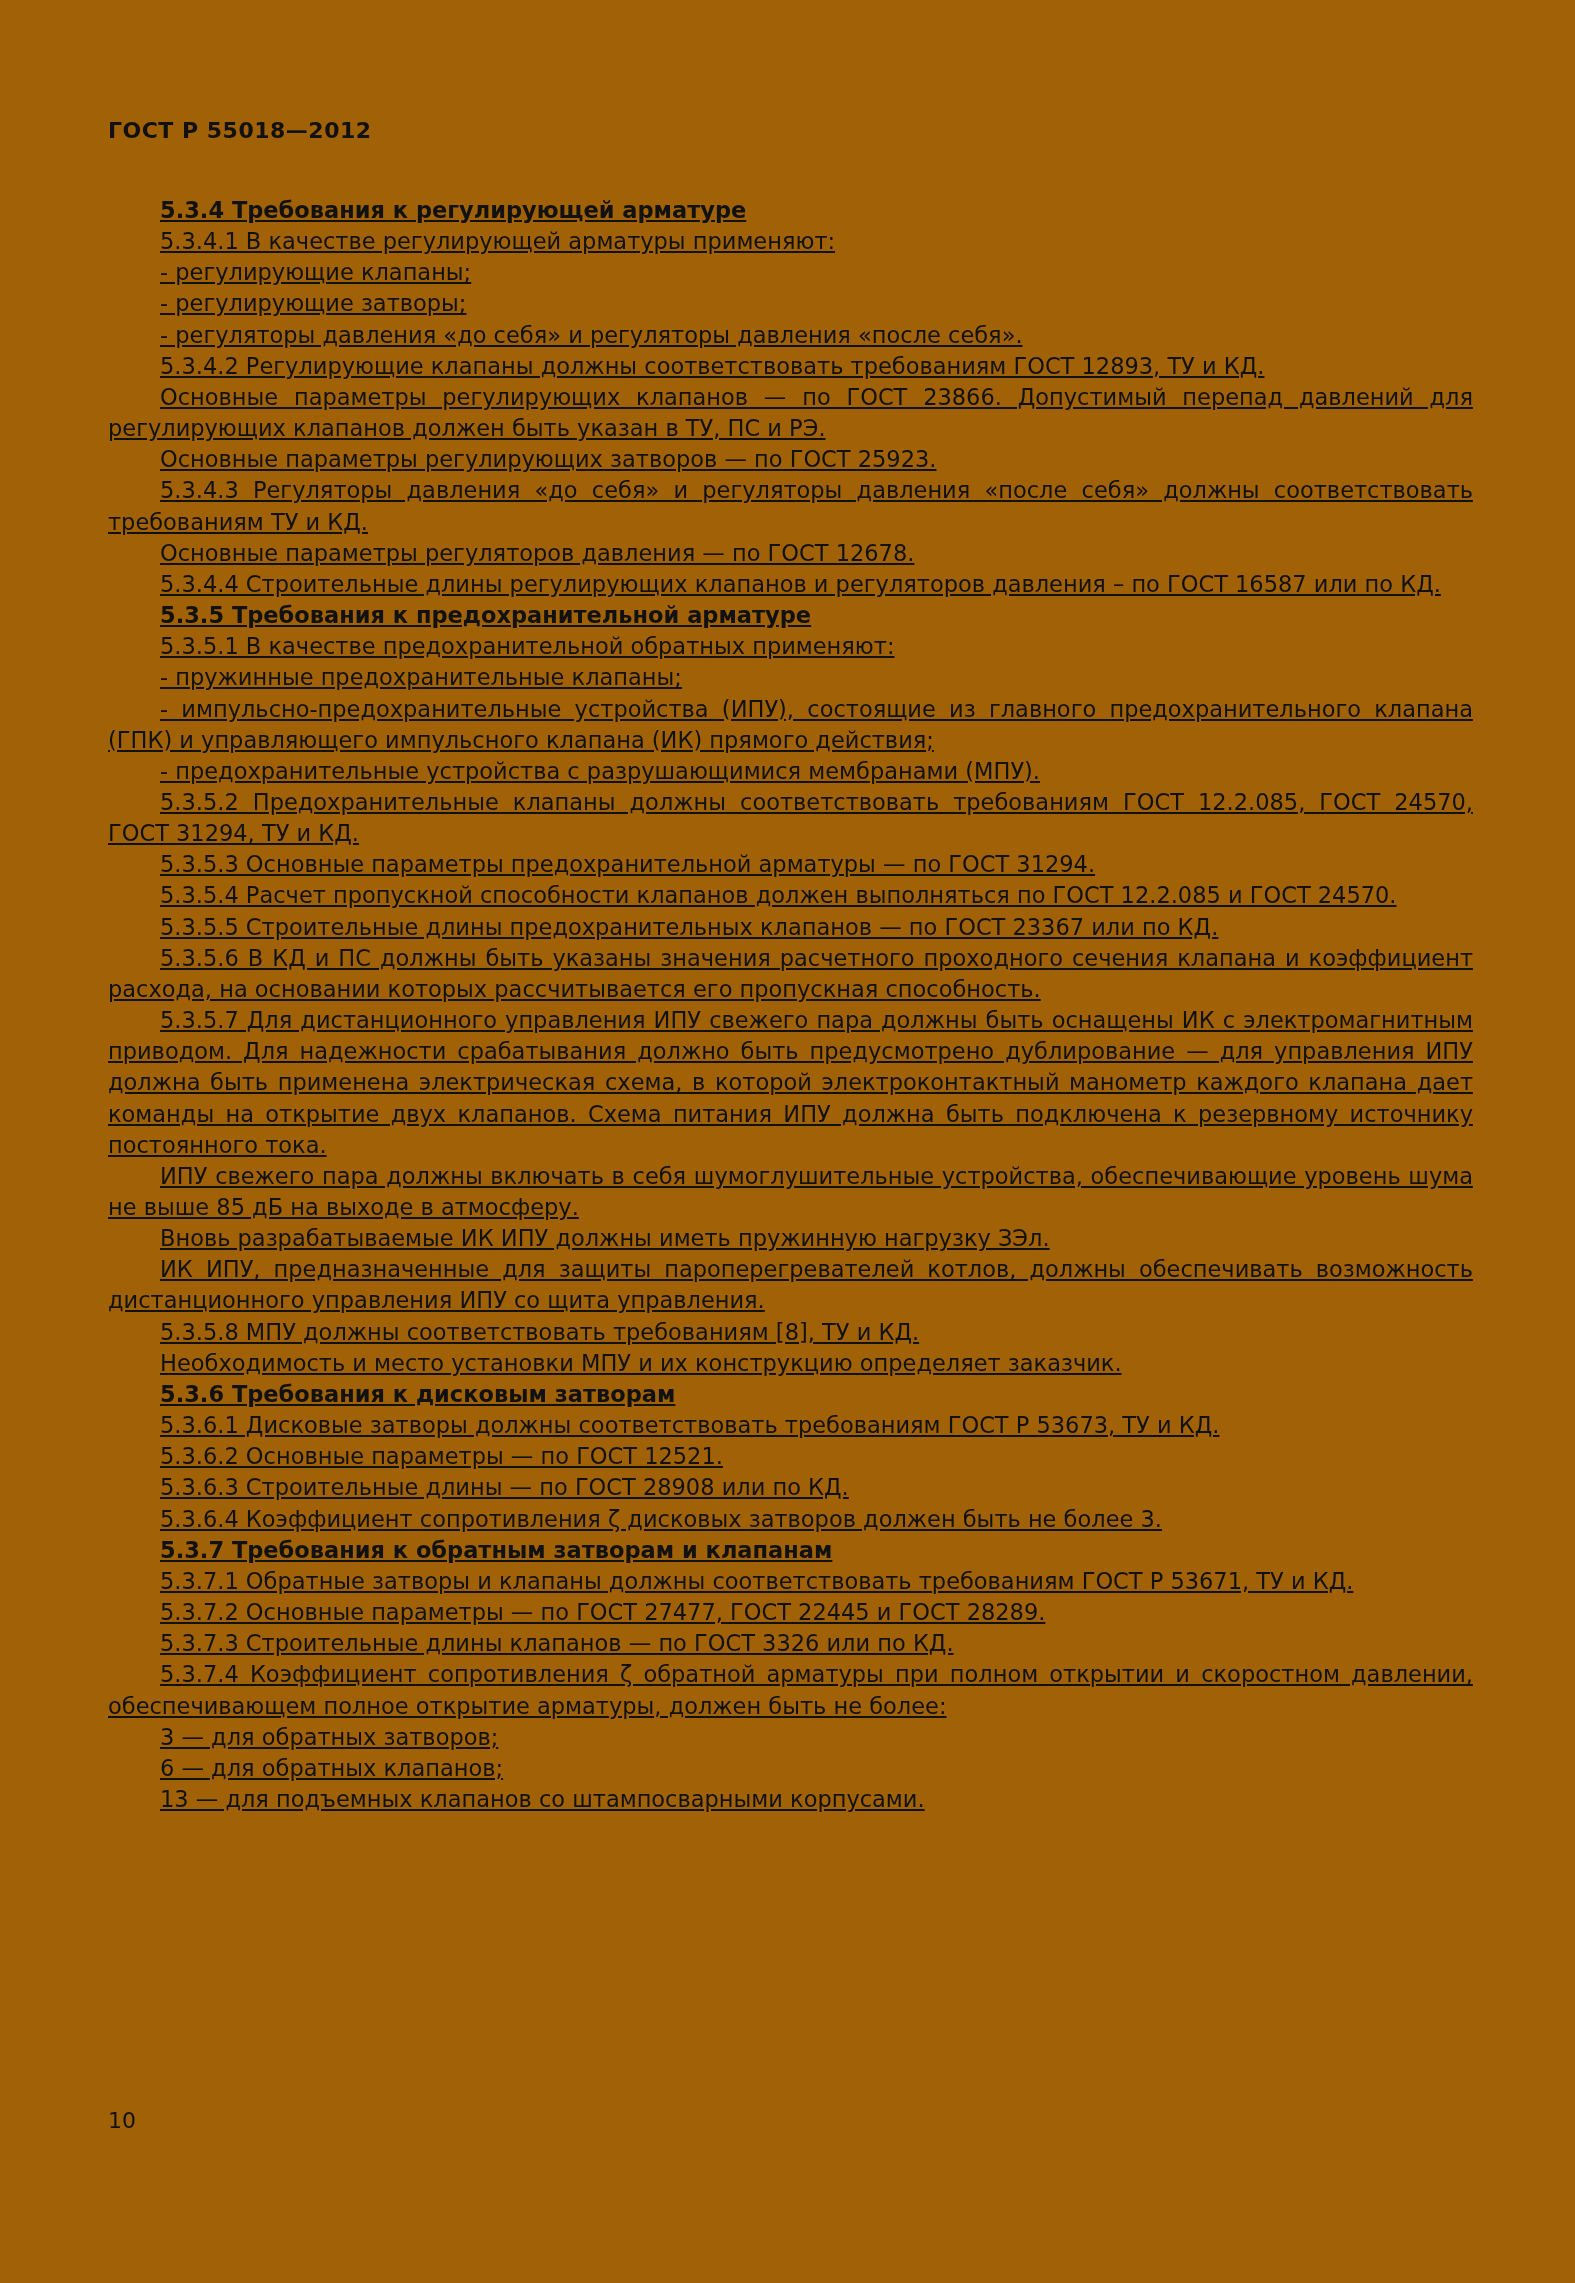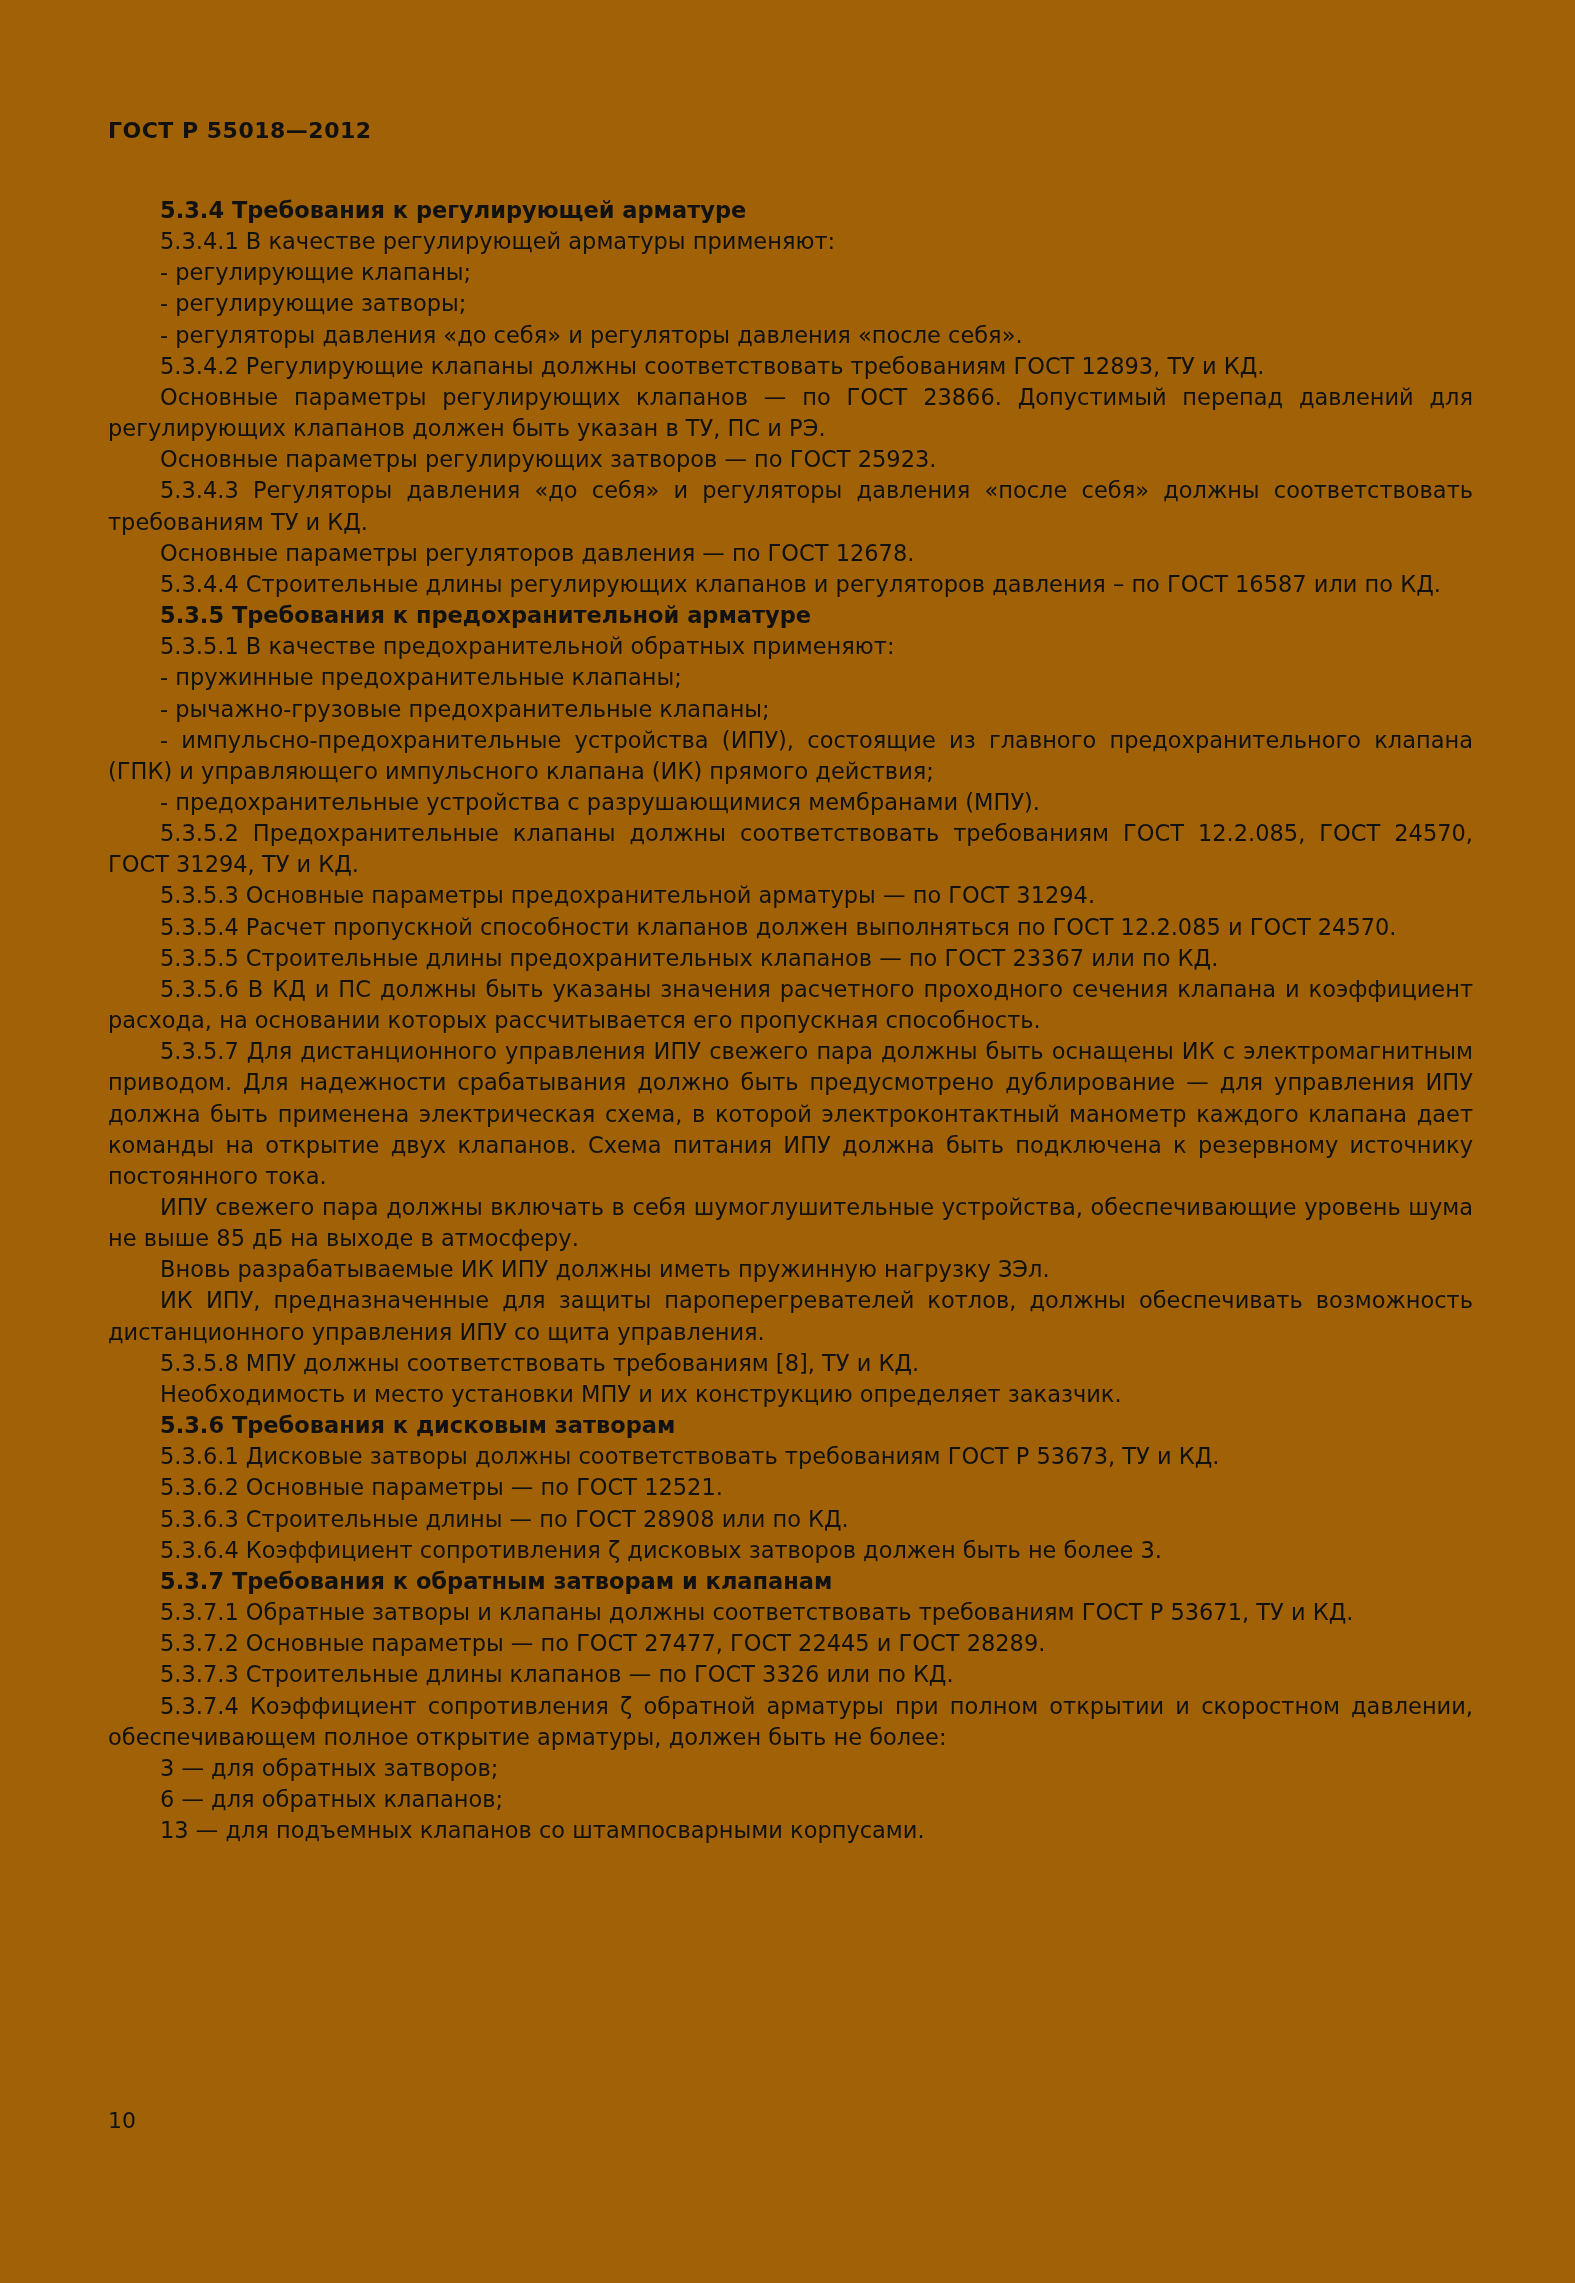--- a/index.html
+++ b/index.html
@@ -39,6 +39,7 @@
     text-align: justify;
     margin: 0 0 0 0;
     text-indent: 0;
+    text-decoration: underline;
   }
   .para.indent {
     text-indent: 52px;

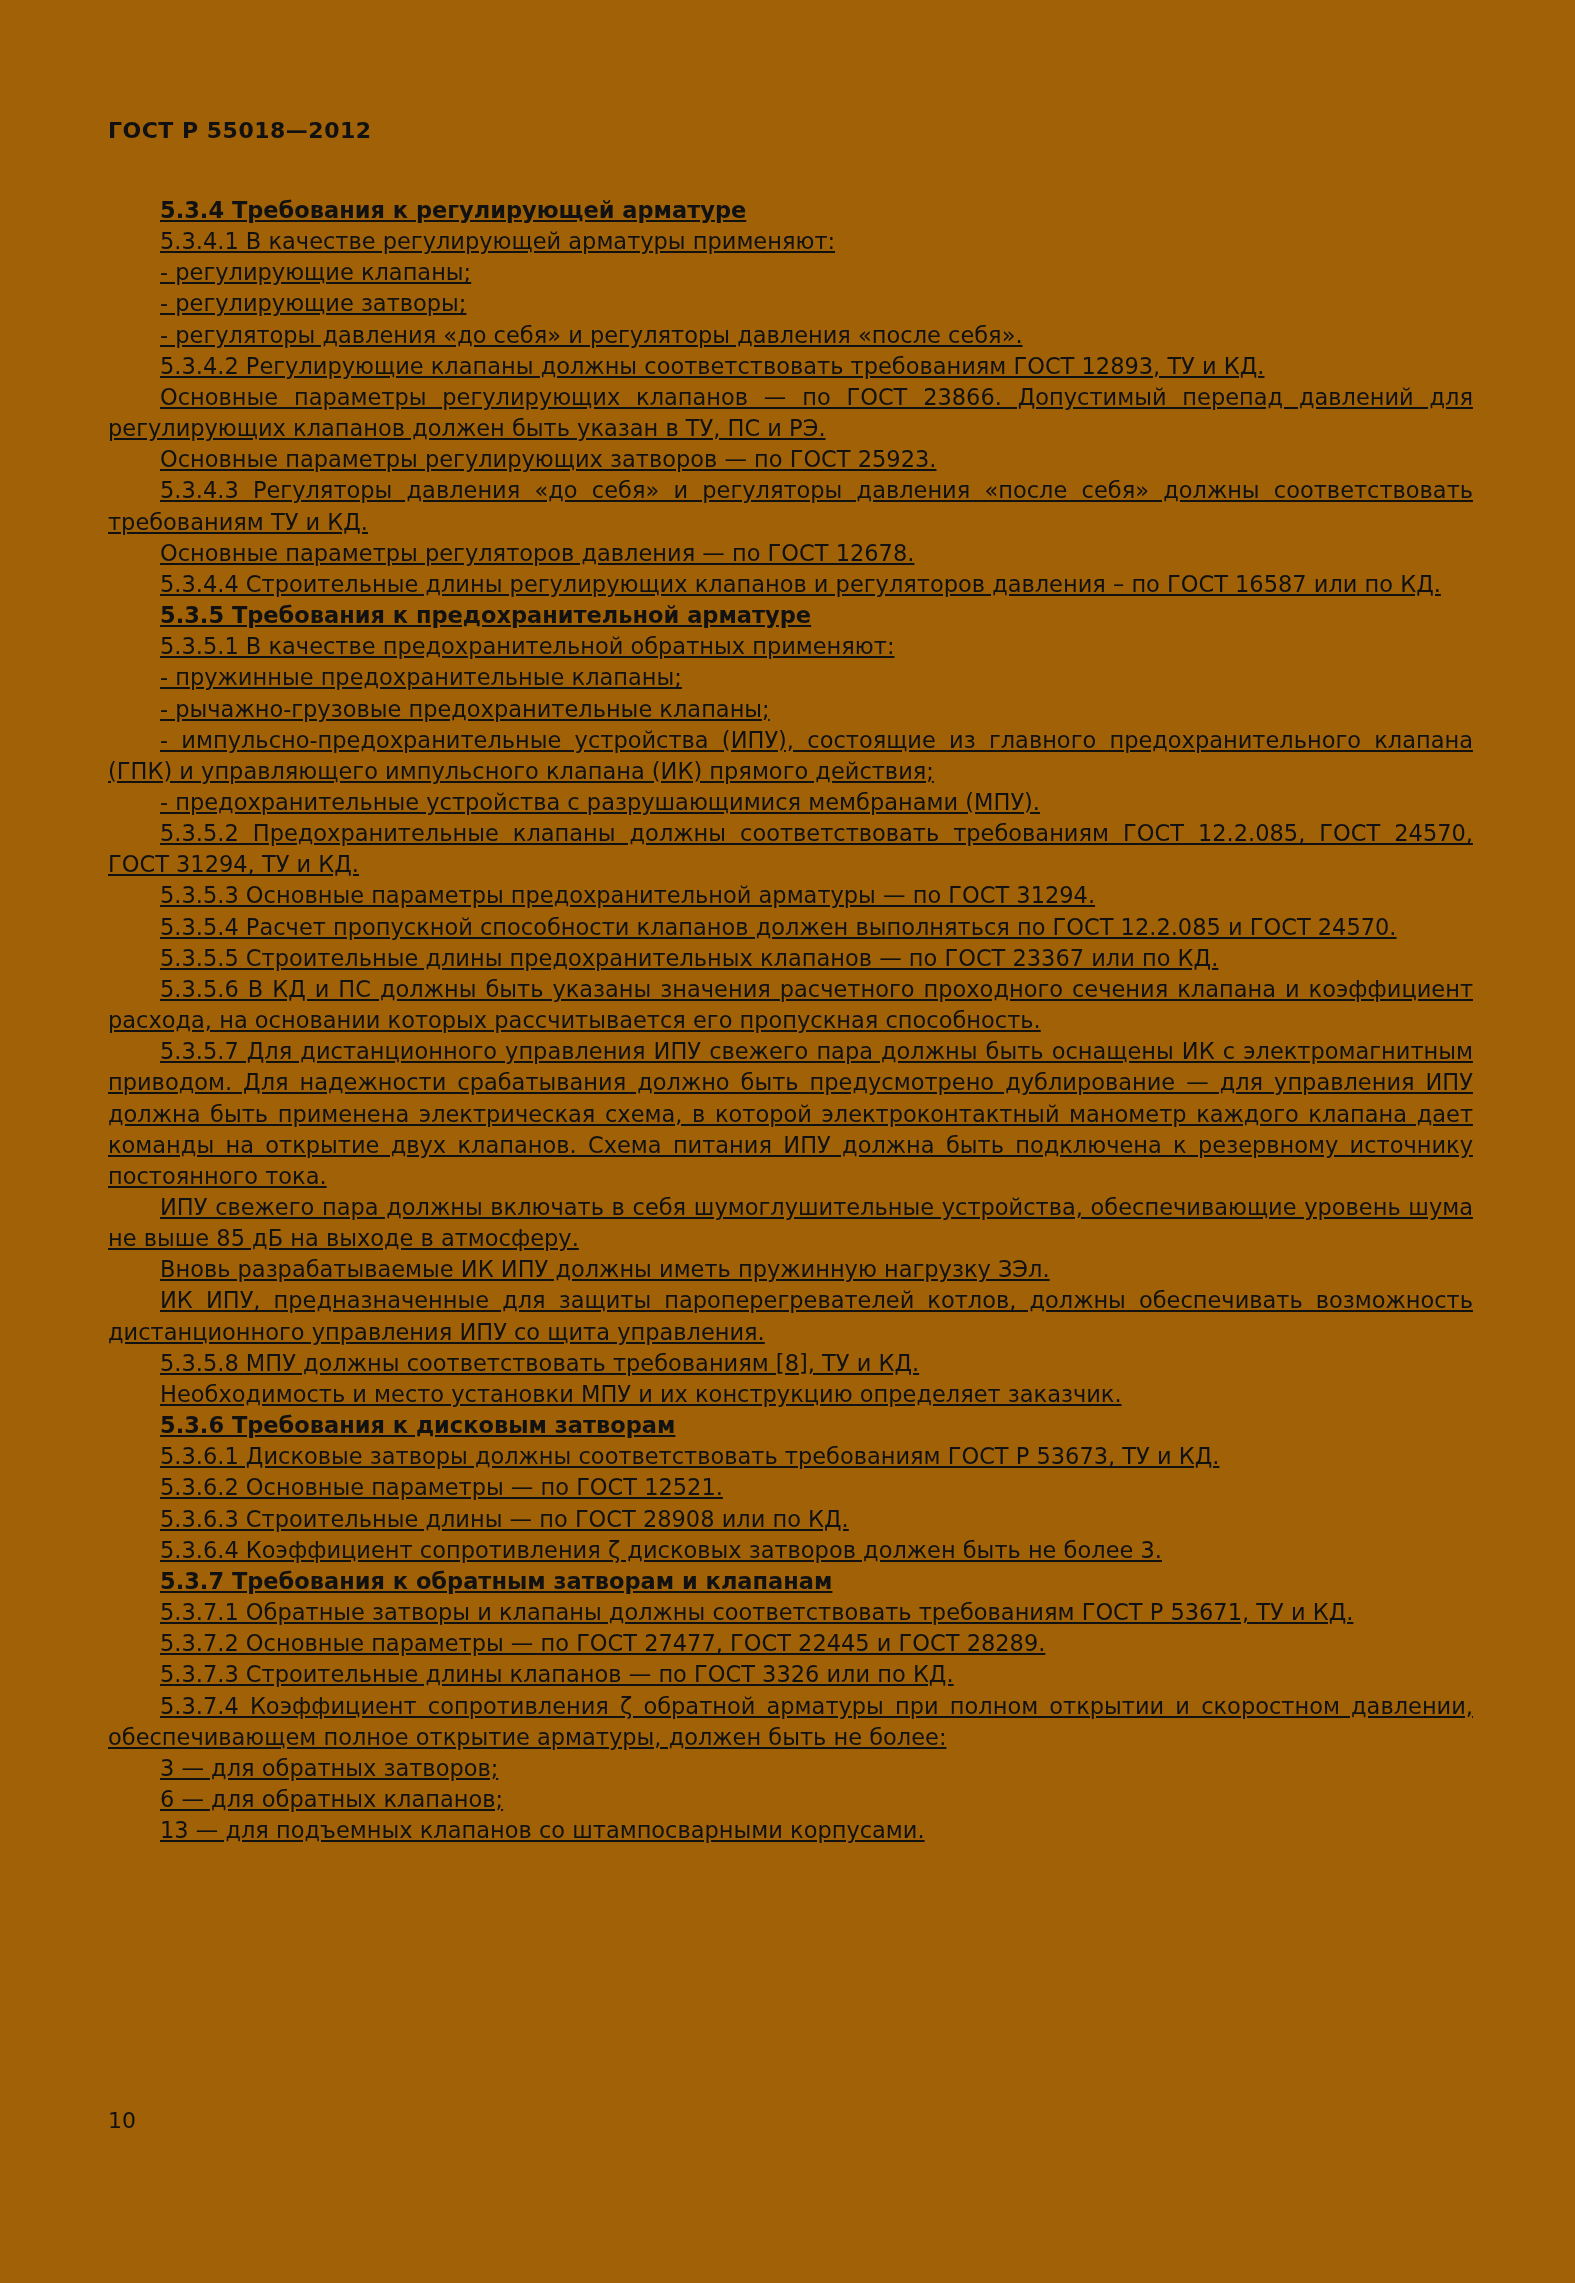--- a/index.html
+++ b/index.html
@@ -77,7 +77,6 @@
       <p class="para heading">5.3.5 Требования к предохранительной арматуре</p>
       <p class="para indent">5.3.5.1 В качестве предохранительной обратных применяют:</p>
       <p class="para indent">- пружинные предохранительные клапаны;</p>
-      <p class="para indent">- рычажно-грузовые предохранительные клапаны;</p>
       <p class="para indent">- импульсно-предохранительные устройства (ИПУ), состоящие из главного предохранительного клапана (ГПК) и управляющего импульсного клапана (ИК) прямого действия;</p>
       <p class="para indent">- предохранительные устройства с разрушающимися мембранами (МПУ).</p>
       <p class="para indent">5.3.5.2 Предохранительные клапаны должны соответствовать требованиям ГОСТ 12.2.085, ГОСТ 24570, ГОСТ 31294, ТУ и КД.</p>

